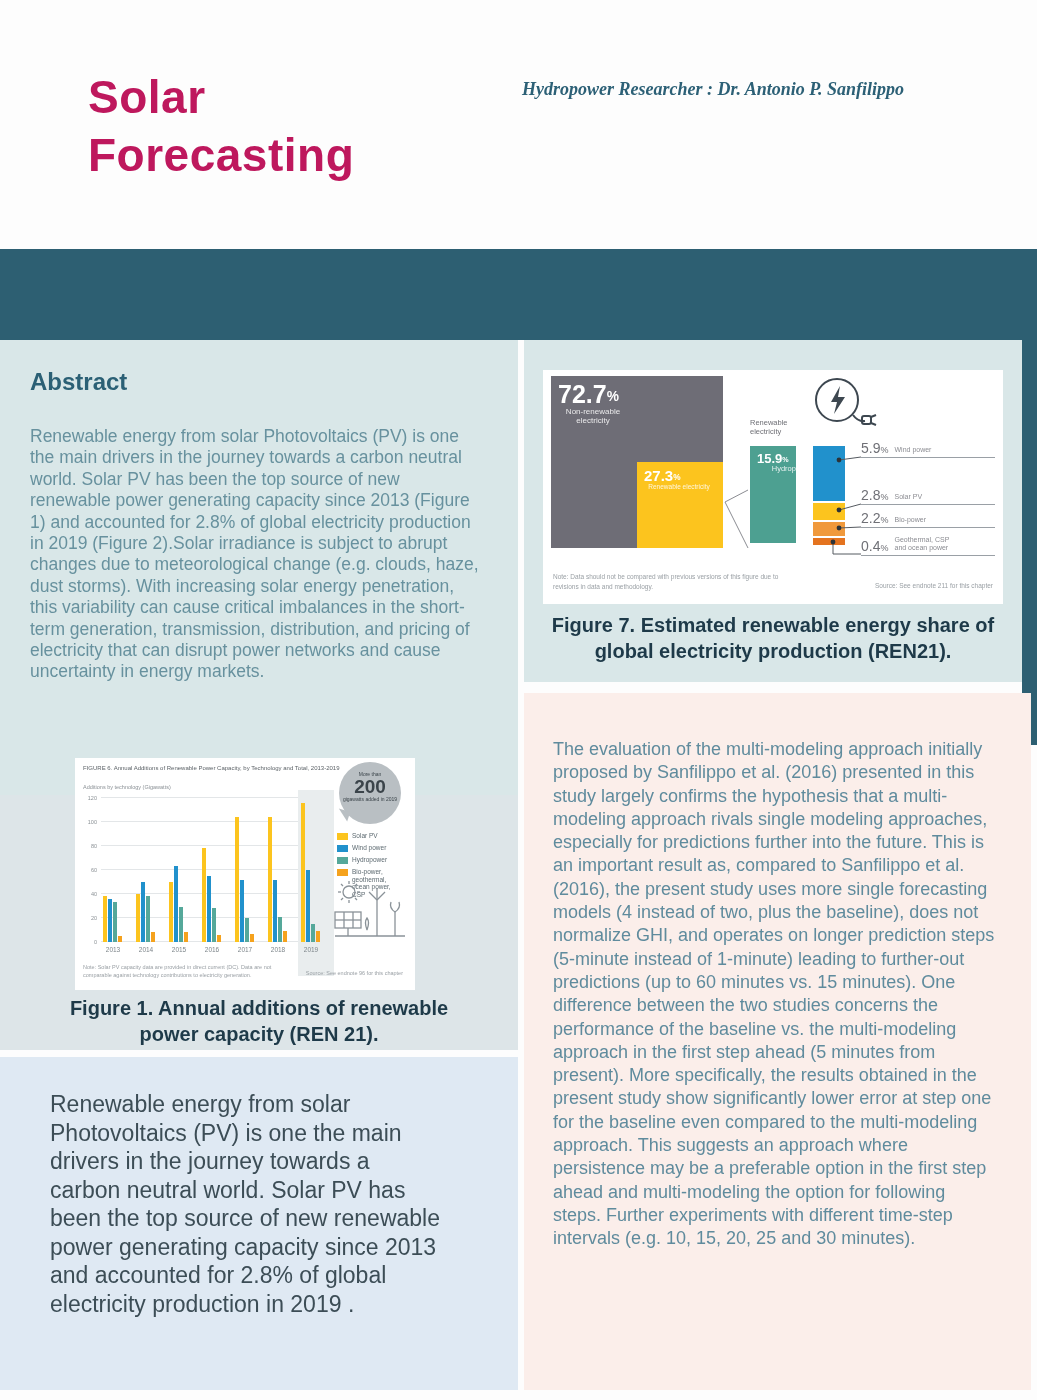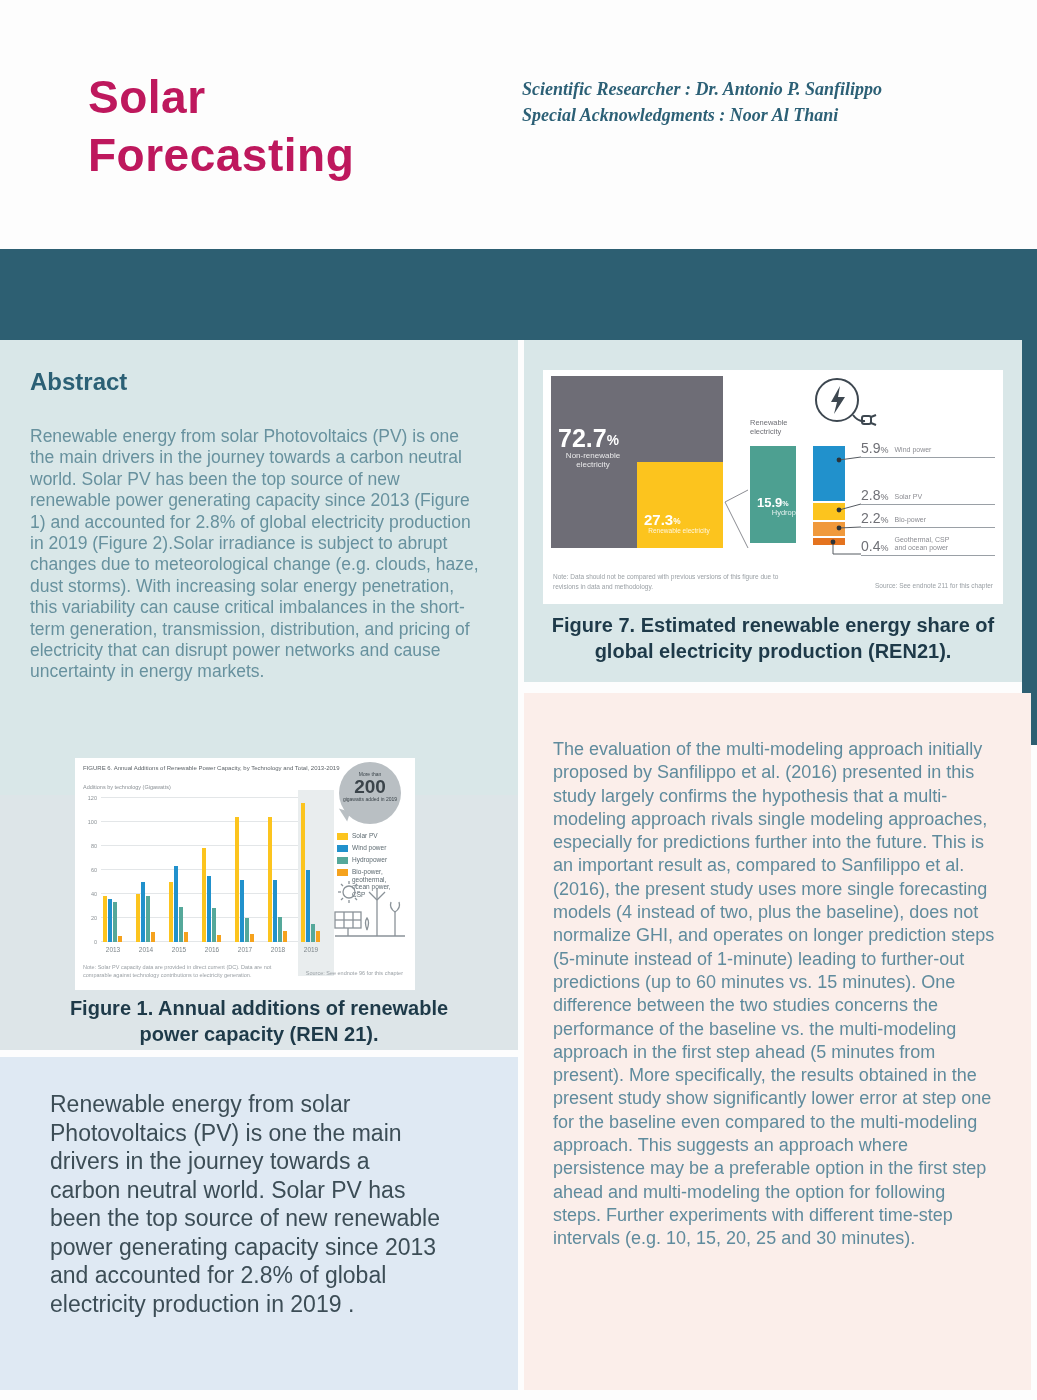--- a/index.html
+++ b/index.html
@@ -90,7 +90,7 @@
     <div>Forecasting</div>
   </div>
   <div class="abs credits" id="credits">
-      <div class="credit-sm">Scientific Researcher : Dr. Antonio P. Sanfilippo</div>
+      <div class="credit-sm">Hydropower Researcher : Dr. Antonio P. Sanfilippo</div>
       <div class="credit-sm">Special Acknowledgments : Noor Al Thani</div>
     </div>
 

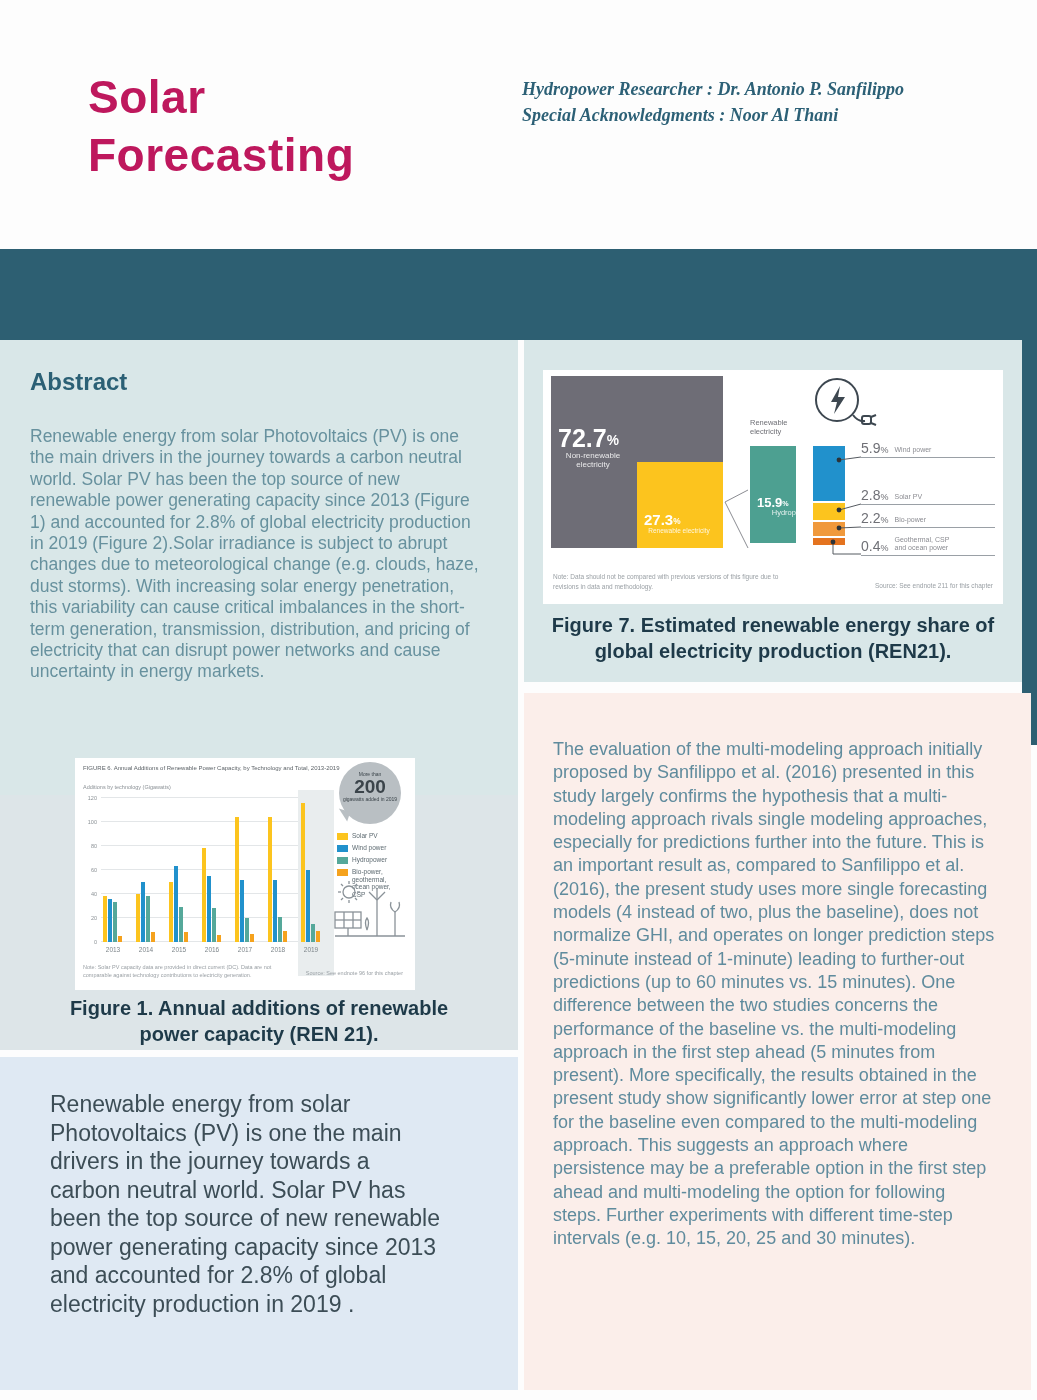--- a/index.html
+++ b/index.html
@@ -91,7 +91,6 @@
   </div>
   <div class="abs credits" id="credits">
       <div class="credit-sm">Hydropower Researcher : Dr. Antonio P. Sanfilippo</div>
-      <div class="credit-sm">Special Acknowledgments : Noor Al Thani</div>
     </div>
 
   <div class="abs band"></div>

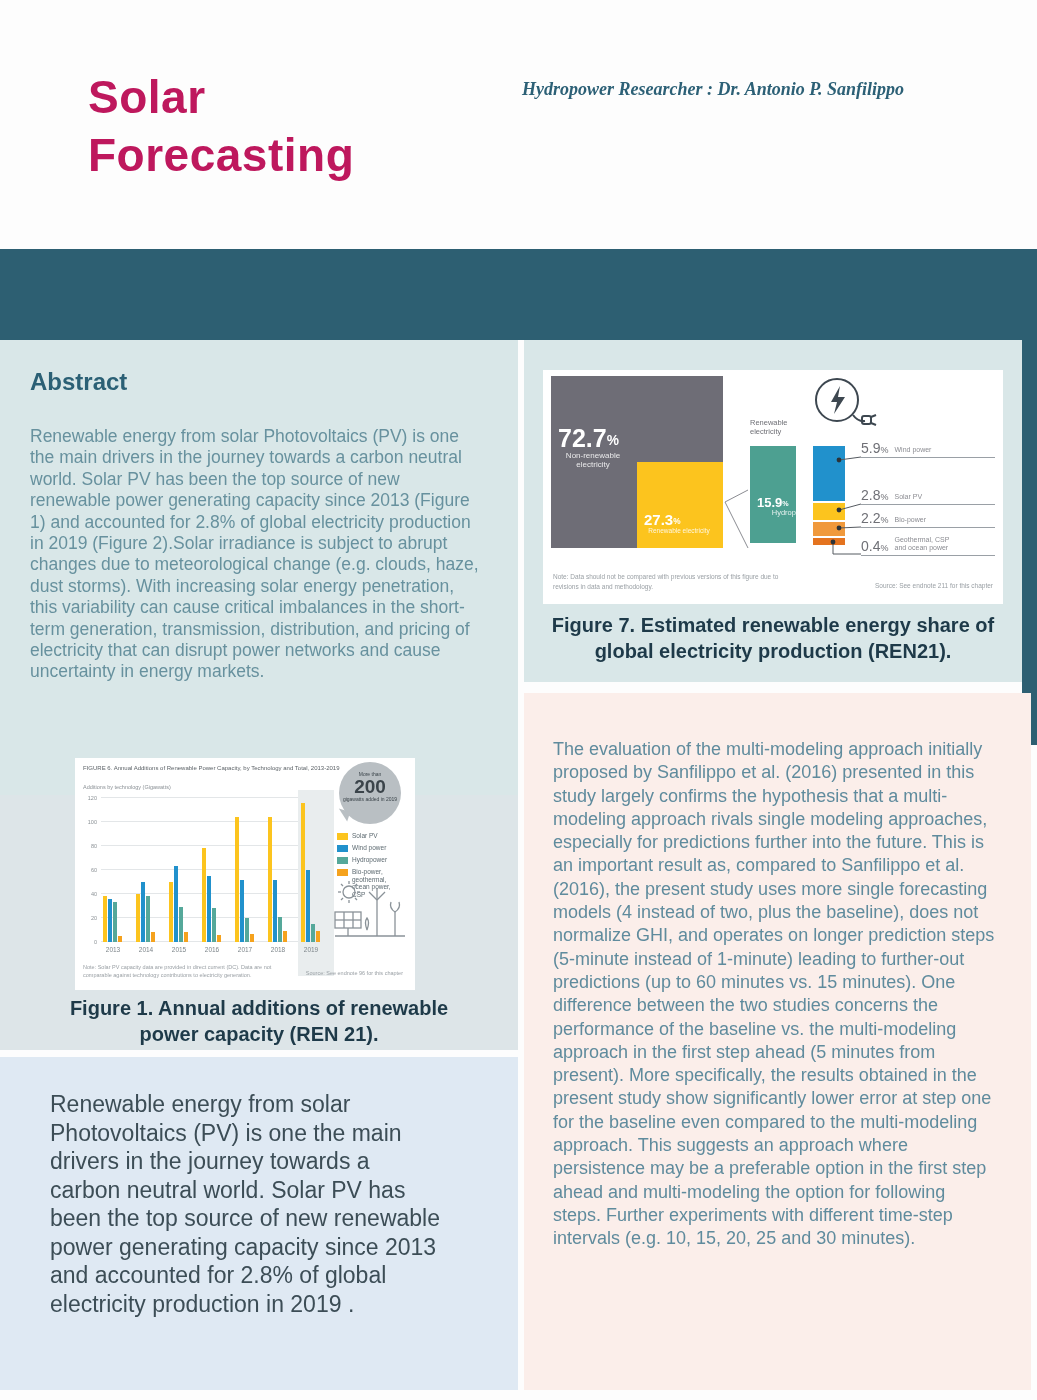--- a/index.html
+++ b/index.html
@@ -44,7 +44,7 @@
 
   
   .f2box{position:absolute;color:#fff;}
-  .f2num{font-weight:bold;line-height:1;margin-top:44px;}
+  .f2num{font-weight:bold;line-height:1;}
   .f2num .sign{font-size:55%;vertical-align:18%;}
   .f2sub{line-height:1.15;opacity:.85;text-align:center;}
   .f2collabel{position:absolute;left:207px;top:48px;width:60px;font-size:7.5px;line-height:1.2;color:#6f7076;}

